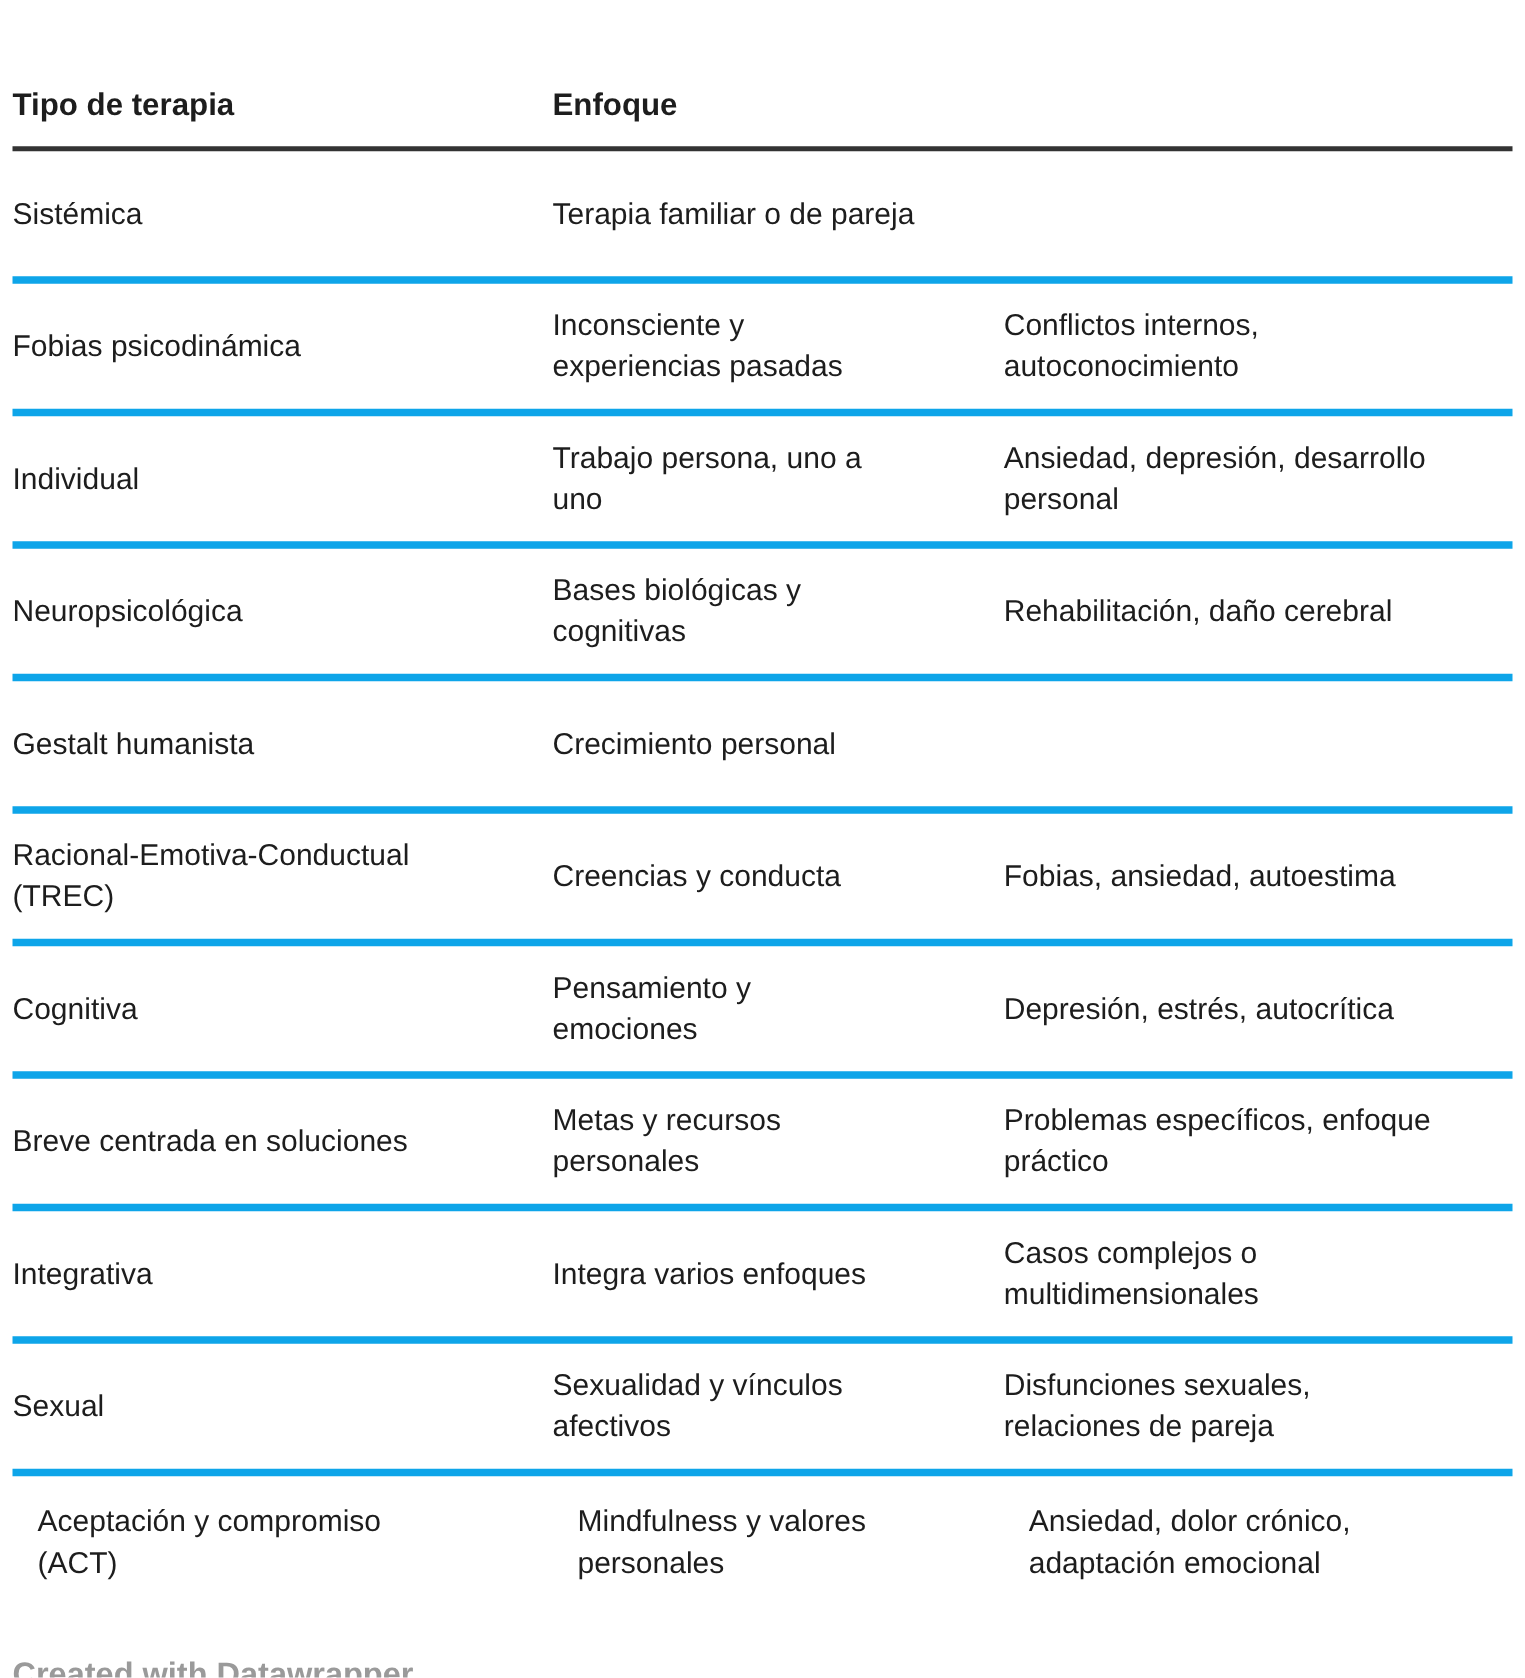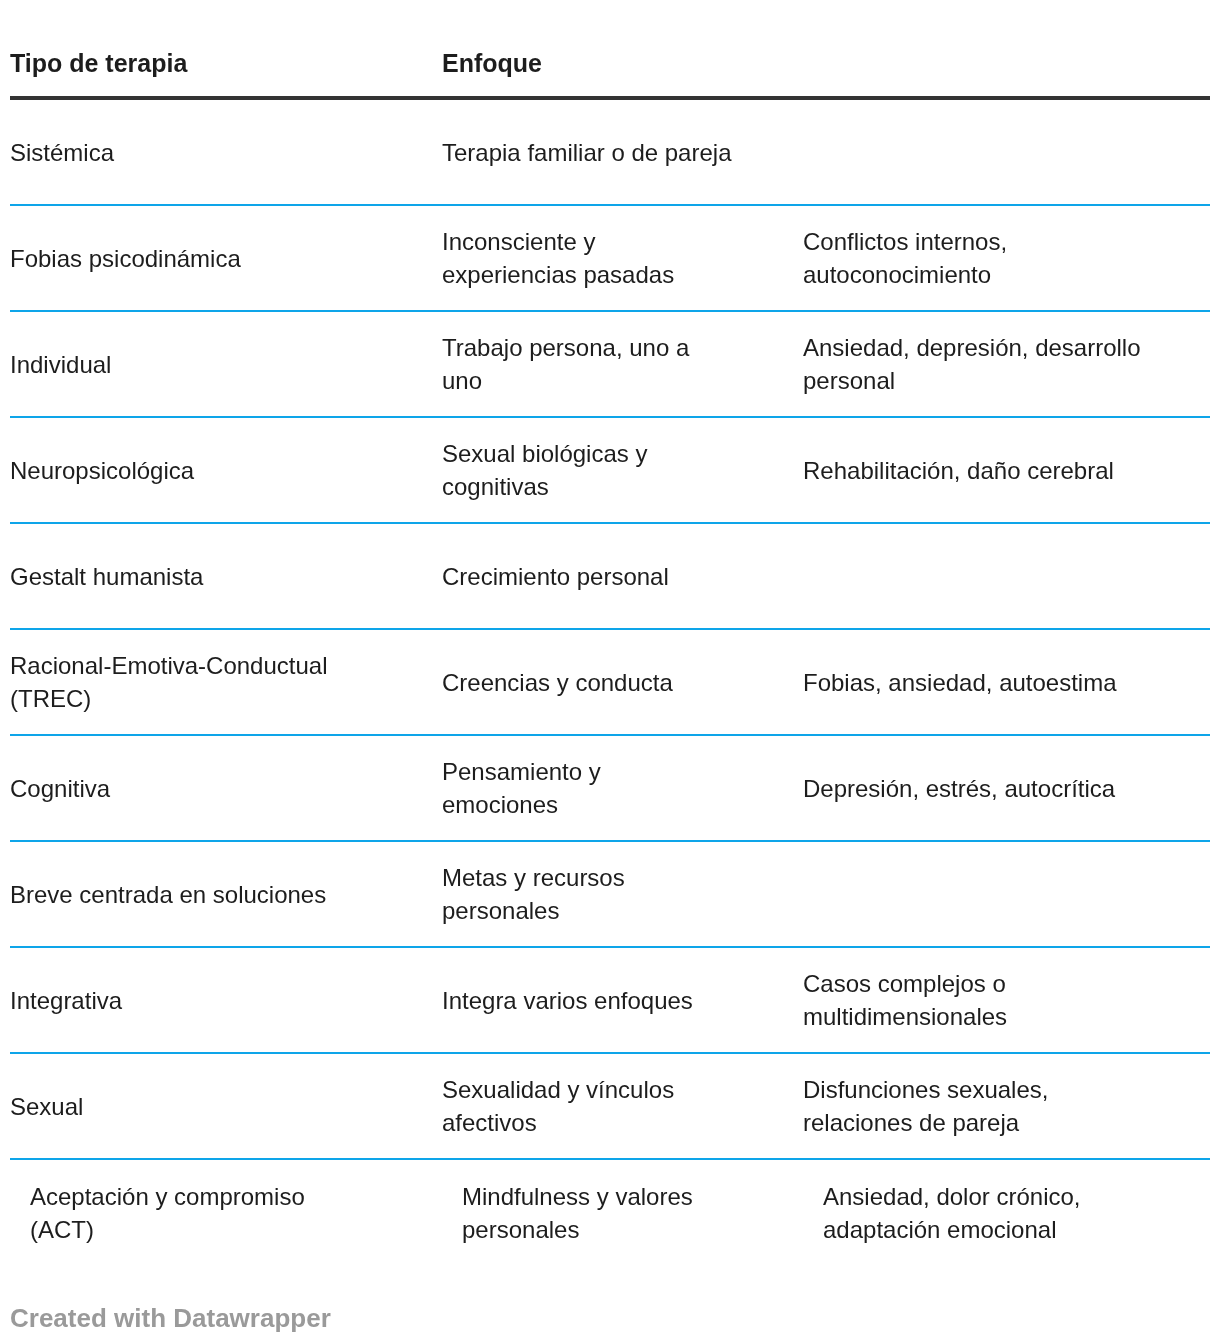--- a/index.html
+++ b/index.html
@@ -21,7 +21,7 @@
   .thead-row {
     display: grid;
     grid-template-columns: 432px 361px 1fr;
-    padding-top: 48px;
+    padding-top: 69px;
     padding-bottom: 17px;
     border-bottom: 4px solid #333333;
     align-items: end;

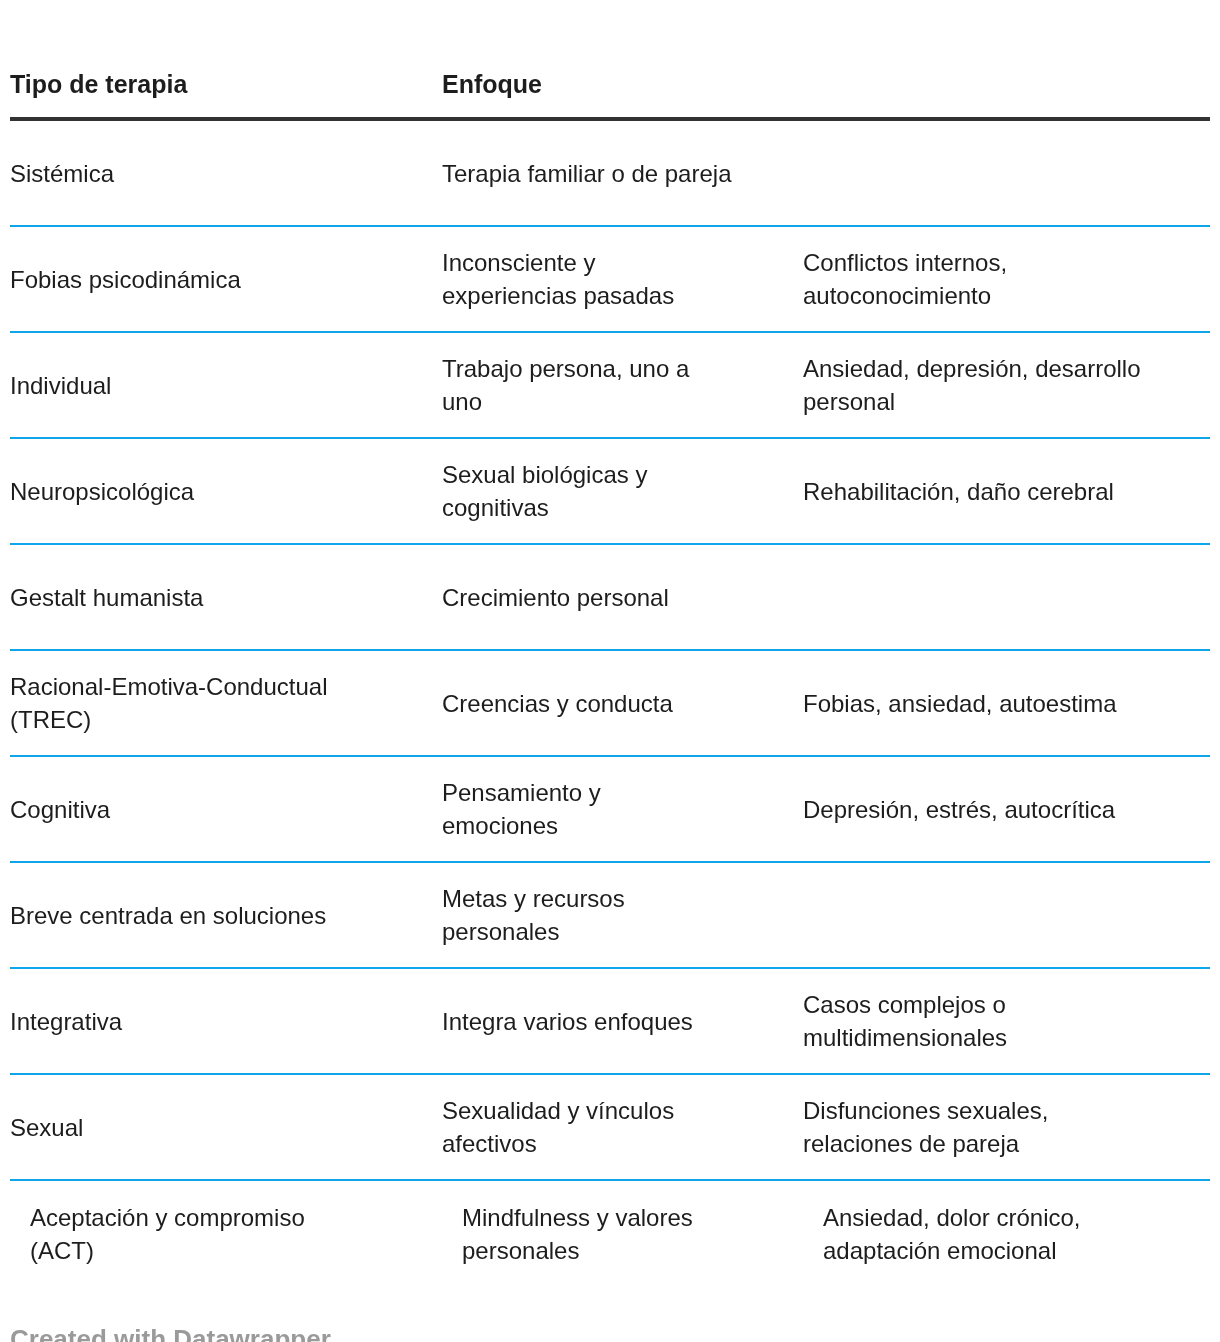--- a/index.html
+++ b/index.html
@@ -38,7 +38,7 @@
     grid-template-columns: 432px 361px 1fr;
     min-height: 106px;
     align-items: center;
-    border-bottom: 2px solid #0ea5e9;
+    border-bottom: 6px solid #0ea5e9;
     padding: 14px 0;
   }
   .tr:last-child { border-bottom: none; margin-left: 20px; }

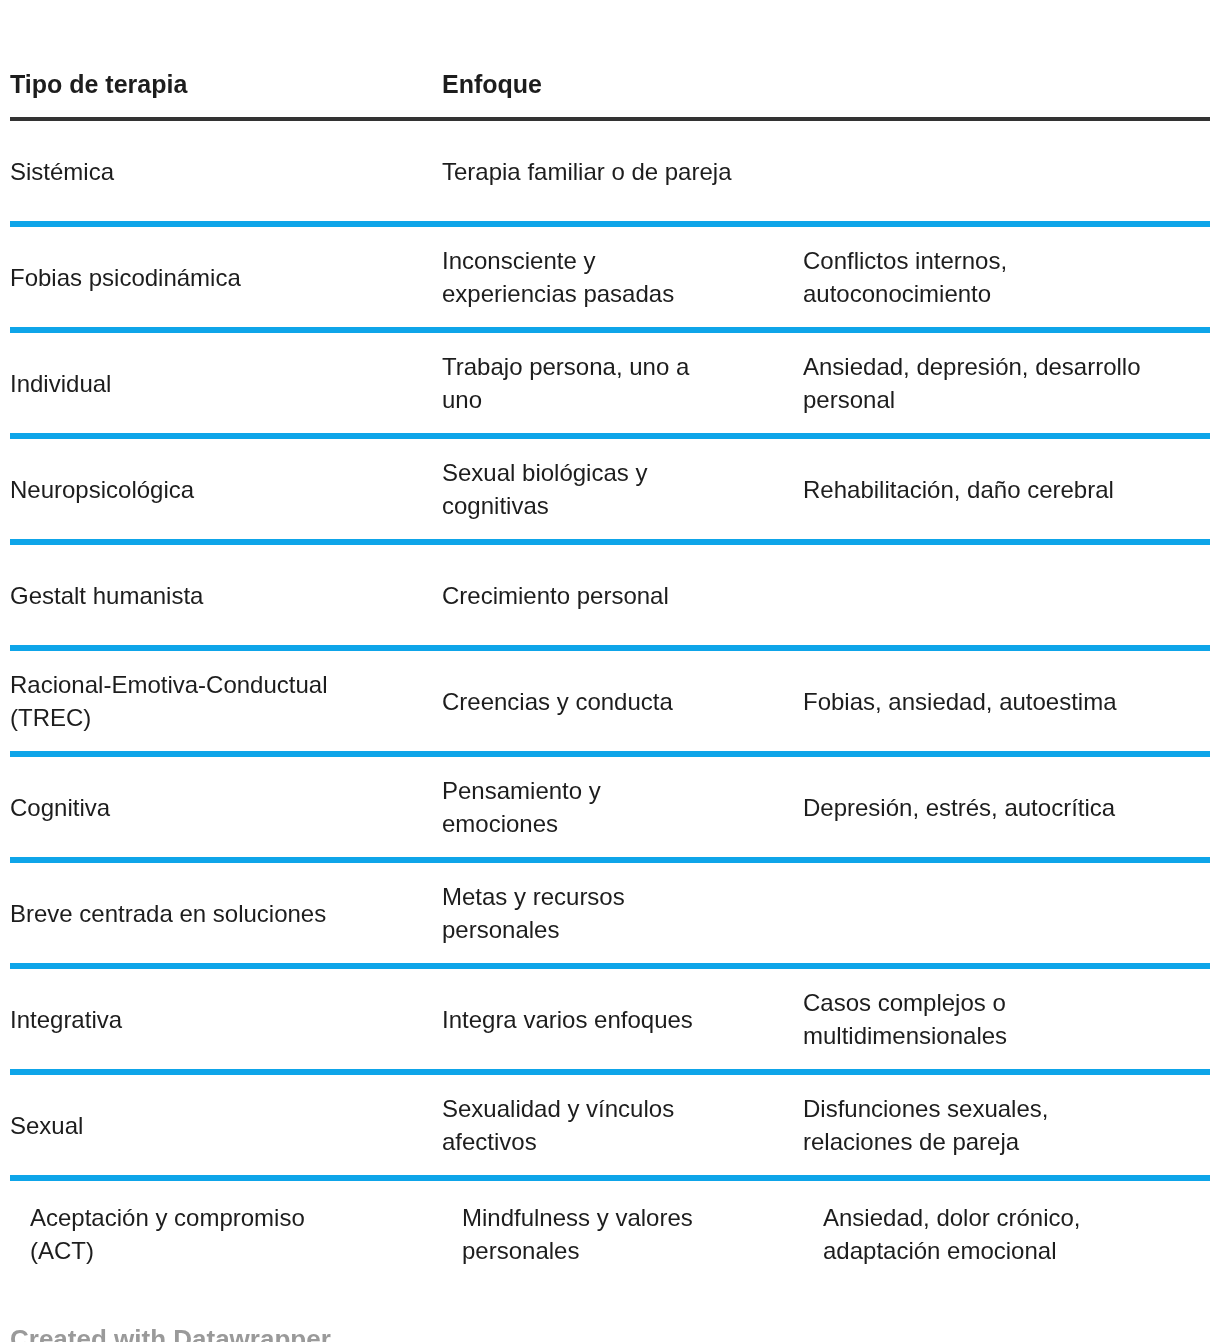--- a/index.html
+++ b/index.html
@@ -97,7 +97,7 @@
 
     <div class="tr">
       <div class="td">Neuropsicológica</div>
-      <div class="td">Sexual biológicas y
+      <div class="td">Bases biológicas y
 cognitivas</div>
       <div class="td">Rehabilitación, daño cerebral</div>
     </div>

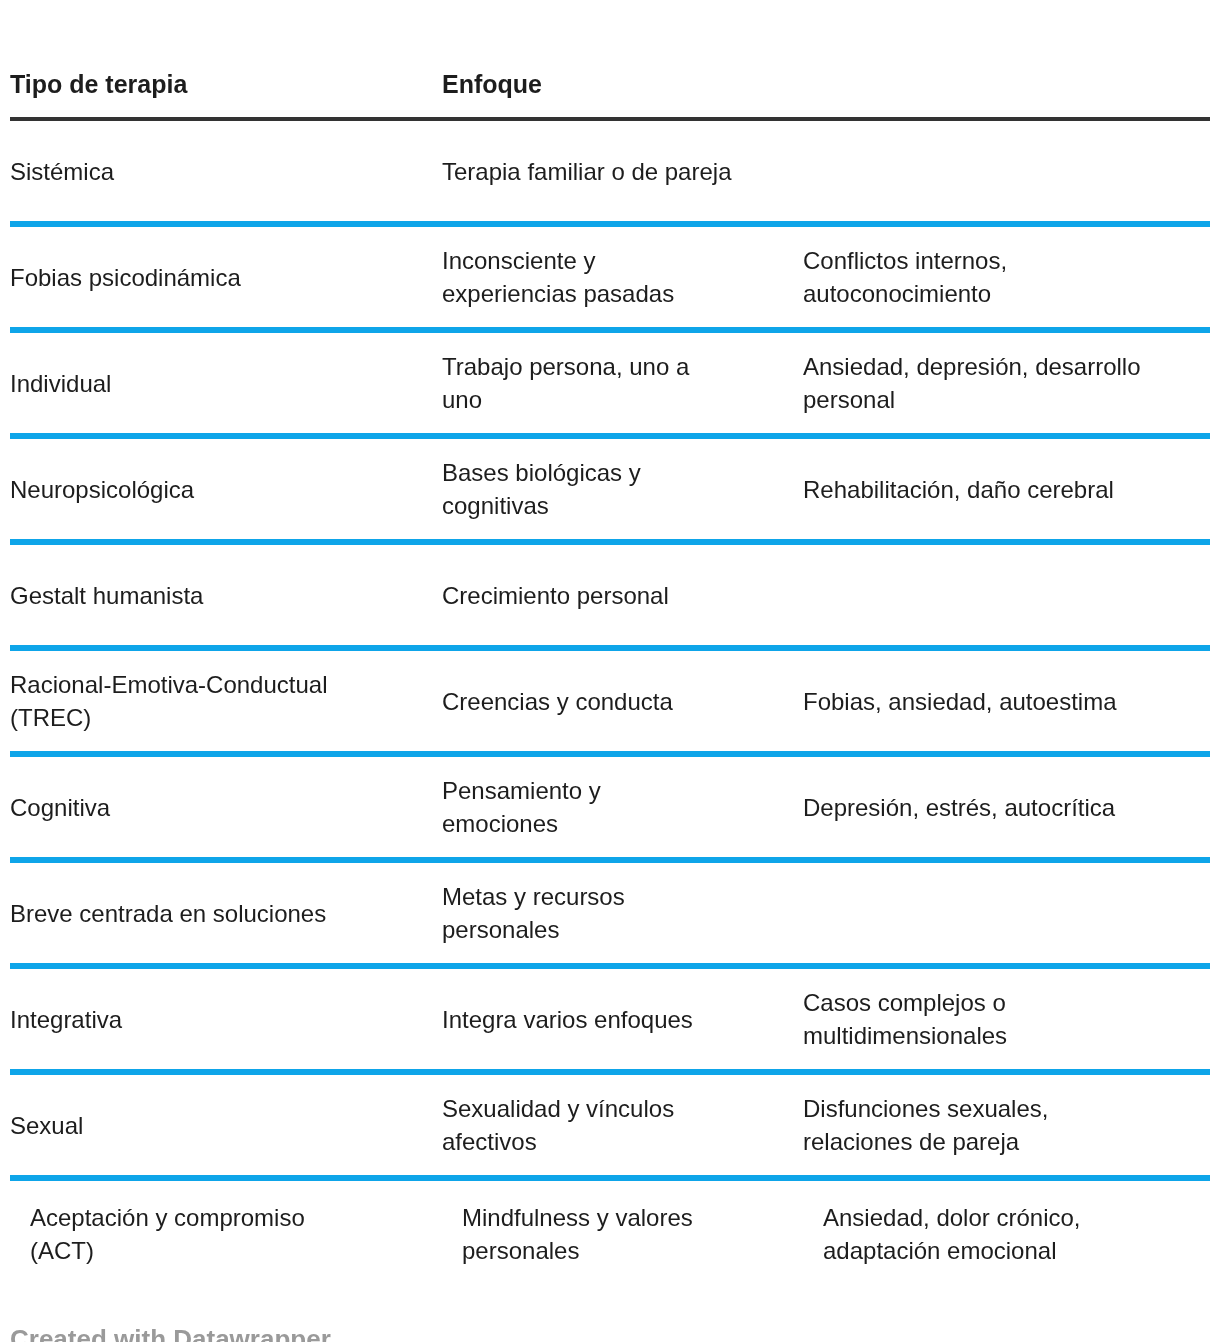--- a/index.html
+++ b/index.html
@@ -125,6 +125,8 @@
       <div class="td">Breve centrada en soluciones</div>
       <div class="td">Metas y recursos
 personales</div>
+      <div class="td">Problemas específicos, enfoque
+práctico</div>
     </div>
 
     <div class="tr">

